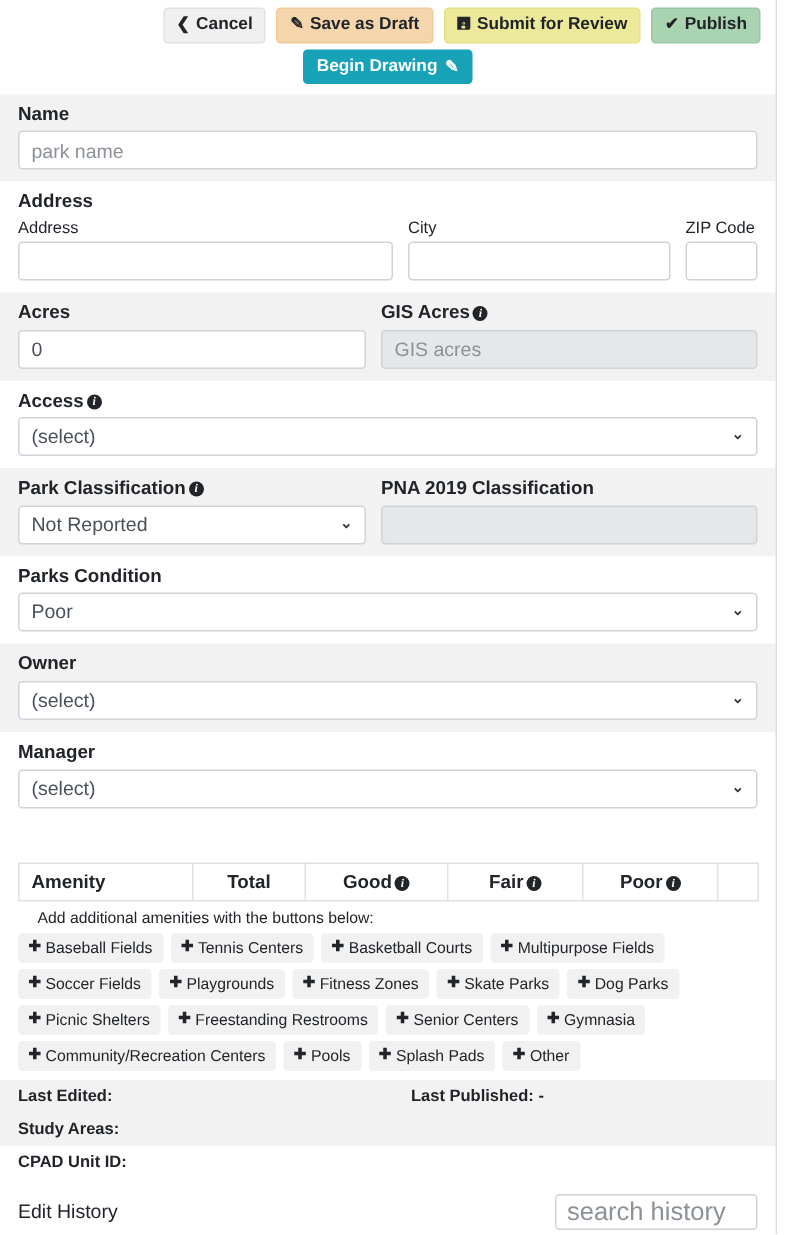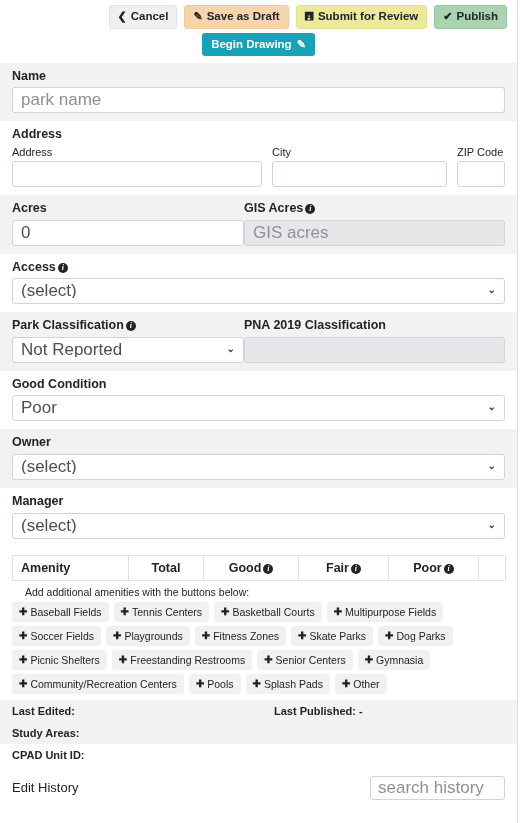--- a/index.html
+++ b/index.html
@@ -125,7 +125,7 @@
   .inp, .sel {
     width: 100%;
     box-sizing: border-box;
-    font-size: 17px;
+    font-size: 13px;
     font-family: "Liberation Sans", sans-serif;
     color: #495057;
     background: #ffffff;

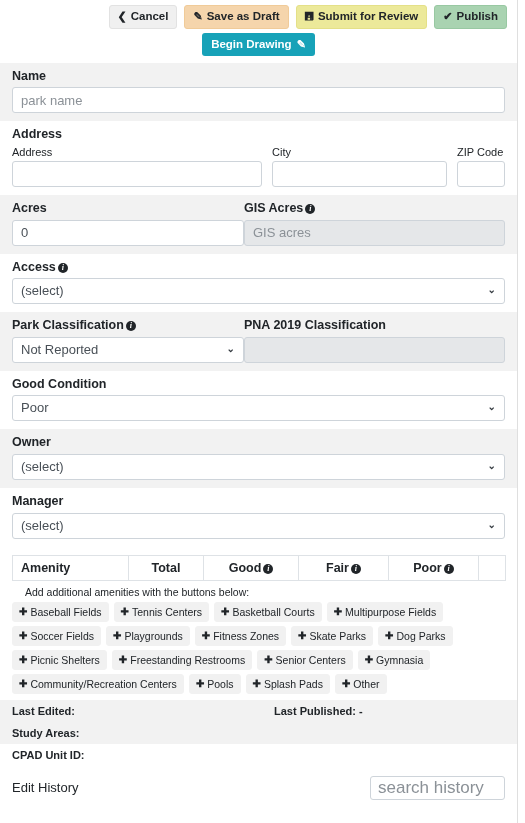--- a/index.html
+++ b/index.html
@@ -159,7 +159,7 @@
     font-weight: bold;
   }
 
-  .row2 { display: flex; }
+  .row2 { display: flex; gap: 10px; }
   .col-l { width: 232px; flex: none; }
   .col-r { flex: 1; }
 

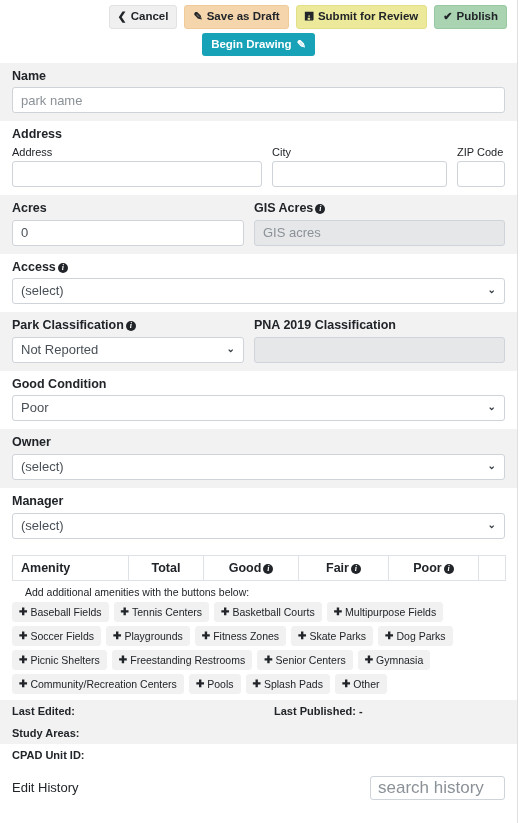--- a/index.html
+++ b/index.html
@@ -347,7 +347,7 @@
   </div>
 
   <div class="sec plain">
-    <label class="lbl">Good Condition</label>
+    <label class="lbl">Parks Condition</label>
     <div class="sel-wrap">
       <select class="sel">
         <option>Poor</option>

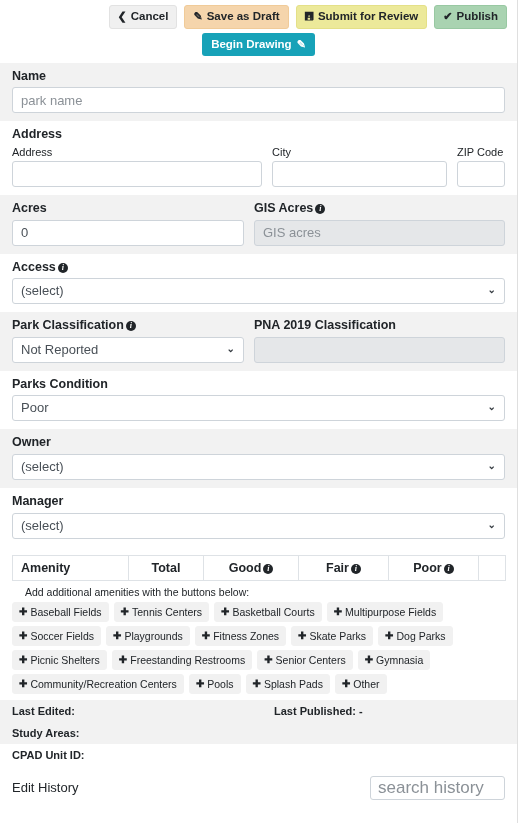--- a/index.html
+++ b/index.html
@@ -174,6 +174,7 @@
     width: 100%;
     border-collapse: collapse;
     table-layout: fixed;
+    margin-top: 20px;
   }
   table.amen th {
     border: 1px solid #dee2e6;

